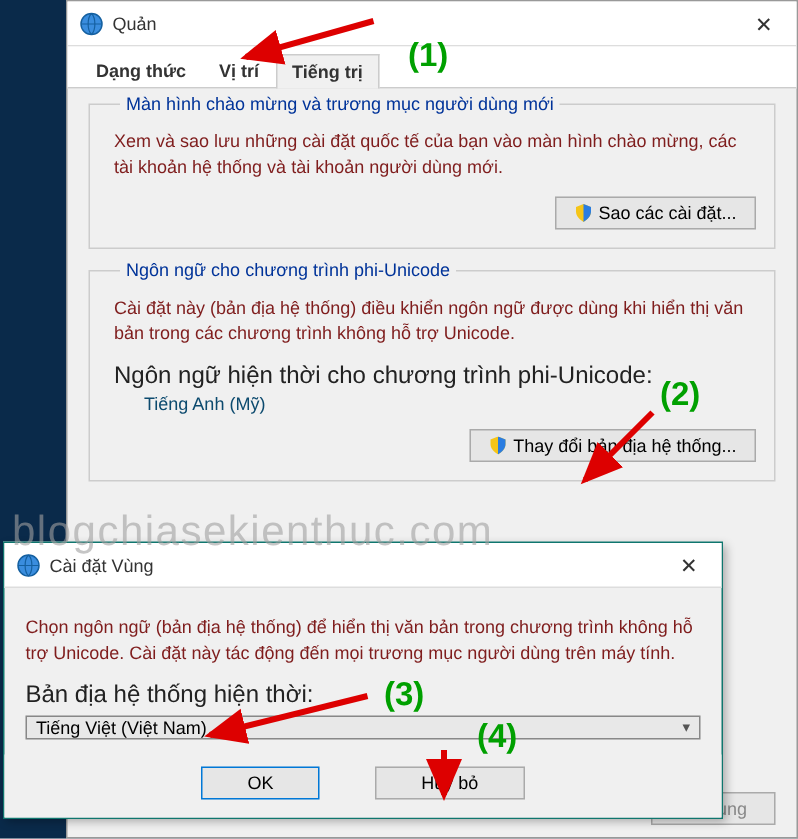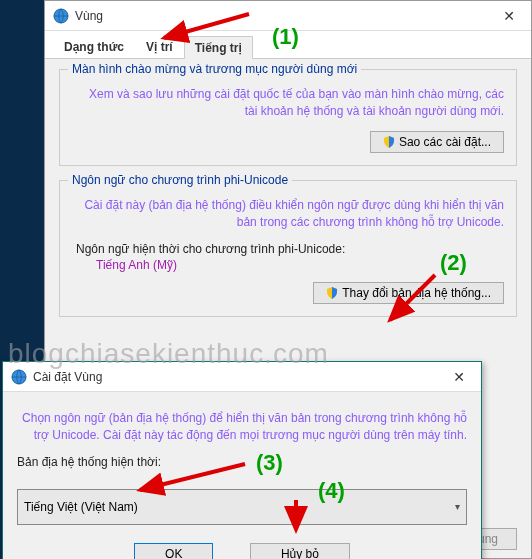--- a/index.html
+++ b/index.html
@@ -48,7 +48,7 @@
         <circle cx="8" cy="8" r="7" fill="#3a8dde" stroke="#1560a0"></circle>
         <path d="M1 8h14M8 1c3 3 3 11 0 14M8 1c-3 3-3 11 0 14" stroke="#1560a0" fill="none" stroke-width="0.8"></path>
       </svg>
-    <span class="title-text">Vùng</span>
+    <span class="title-text">Quản</span>
     <span class="close-x">✕</span>
   </div>
   <div class="tabs">

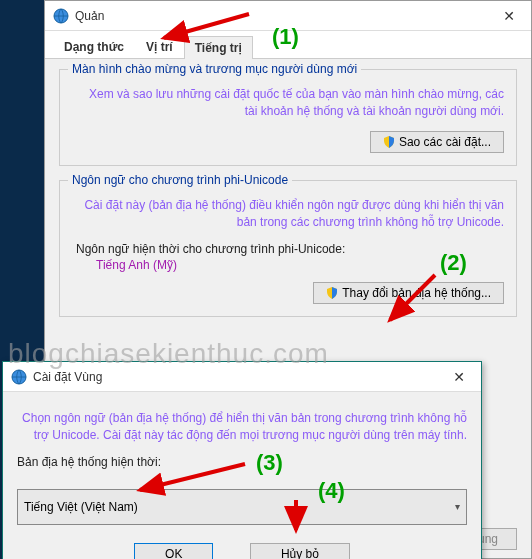--- a/index.html
+++ b/index.html
@@ -15,7 +15,7 @@
   .tab.active { border-color: #ccc; background: #f0f0f0; position: relative; top: 1px; }
   .body1 { padding: 10px 14px; }
   .group { border: 1px solid #ccc; padding: 10px 12px 12px 12px; margin-bottom: 14px; position: relative; }
-  .group-title { position: absolute; top: -8px; left: 8px; background: #f0f0f0; padding: 0 4px; font-size: 12px; color: #003399; }
+  .group-title { position: absolute; top: -8px; left: 20px; background: #f0f0f0; padding: 0 4px; font-size: 12px; color: #003399; }
   .desc { font-size: 12px; color: #8b5cf6; line-height: 1.45; margin: 6px 0 10px 4px; text-align: right; }
   .btn-row { text-align: right; }
   .btn { display: inline-flex; align-items: center; gap: 4px; padding: 3px 12px; font-size: 12px; background: #e6e6e6; border: 1px solid #aaa; cursor: pointer; }

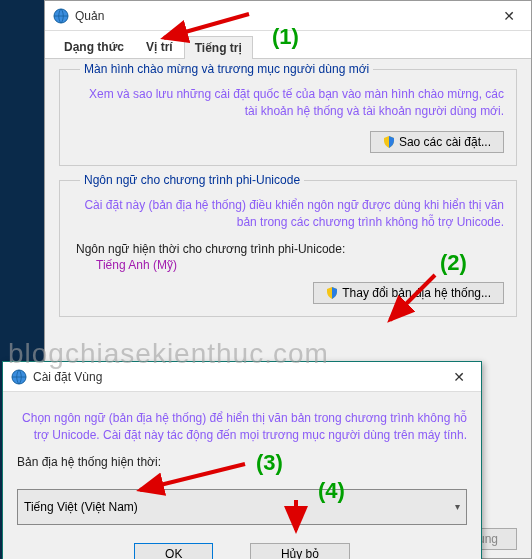--- a/index.html
+++ b/index.html
@@ -16,7 +16,7 @@
   .body1 { padding: 10px 14px; }
   .group { border: 1px solid #ccc; padding: 10px 12px 12px 12px; margin-bottom: 14px; position: relative; }
   .group-title { position: absolute; top: -8px; left: 20px; background: #f0f0f0; padding: 0 4px; font-size: 12px; color: #003399; }
-  .desc { font-size: 12px; color: #8b5cf6; line-height: 1.45; margin: 6px 0 10px 4px; text-align: right; }
+  .desc { font-size: 12px; color: #7f1d1d; line-height: 1.45; margin: 6px 0 10px 4px; }
   .btn-row { text-align: right; }
   .btn { display: inline-flex; align-items: center; gap: 4px; padding: 3px 12px; font-size: 12px; background: #e6e6e6; border: 1px solid #aaa; cursor: pointer; }
   .shield { width: 12px; height: 12px; }

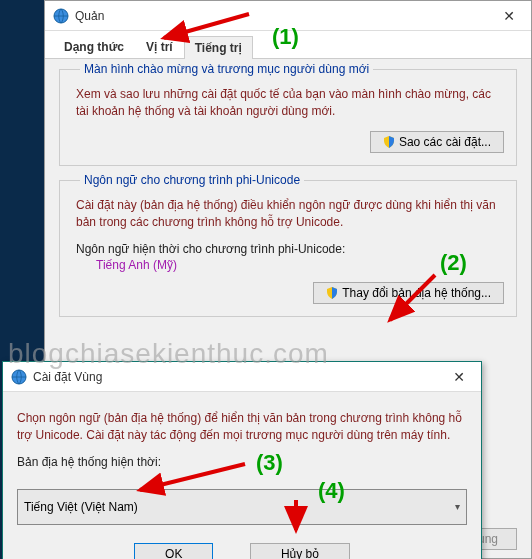--- a/index.html
+++ b/index.html
@@ -20,7 +20,7 @@
   .btn-row { text-align: right; }
   .btn { display: inline-flex; align-items: center; gap: 4px; padding: 3px 12px; font-size: 12px; background: #e6e6e6; border: 1px solid #aaa; cursor: pointer; }
   .shield { width: 12px; height: 12px; }
-  .label { font-size: 12px; color: #222; margin: 8px 0 2px 4px; }
+  .label { font-size: 16px; color: #222; margin: 8px 0 2px 4px; }
   .value { font-size: 12px; color: #a21caf; margin: 2px 0 10px 24px; }
   .footer { position: absolute; bottom: 8px; right: 14px; }
   .footer .btn { padding: 3px 18px; }

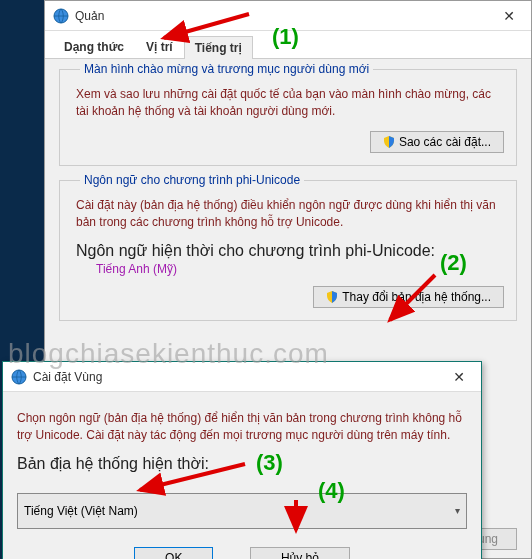--- a/index.html
+++ b/index.html
@@ -21,7 +21,7 @@
   .btn { display: inline-flex; align-items: center; gap: 4px; padding: 3px 12px; font-size: 12px; background: #e6e6e6; border: 1px solid #aaa; cursor: pointer; }
   .shield { width: 12px; height: 12px; }
   .label { font-size: 16px; color: #222; margin: 8px 0 2px 4px; }
-  .value { font-size: 12px; color: #a21caf; margin: 2px 0 10px 24px; }
+  .value { font-size: 12px; color: #0c4a6e; margin: 2px 0 10px 24px; }
   .footer { position: absolute; bottom: 8px; right: 14px; }
   .footer .btn { padding: 3px 18px; }
   .btn.disabled { color: #888; }

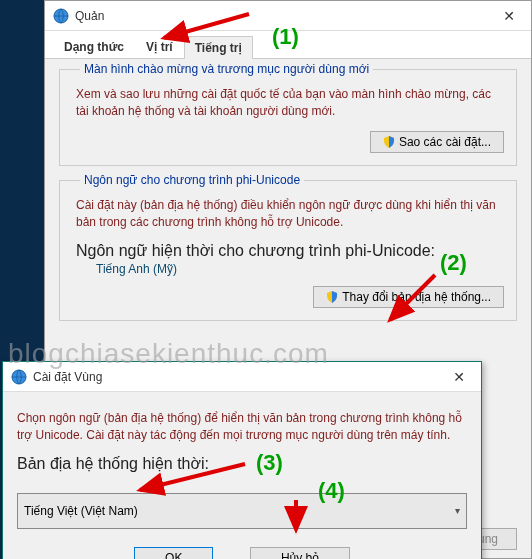--- a/index.html
+++ b/index.html
@@ -29,7 +29,7 @@
   .win2 { left: 2px; top: 361px; width: 480px; border: 1px solid #0f766e; box-shadow: 2px 2px 6px rgba(0,0,0,0.3); }
   .win2 .titlebar { background: #fff; }
   .body2 { padding: 12px 14px 10px 14px; }
-  .combo { width: 100%; height: 36px; font-size: 12px; border: 1px solid #888; background: #e8e8e8; padding: 0 6px; display: flex; align-items: center; justify-content: space-between; cursor: pointer; margin-top: 20px; }
+  .combo { width: 100%; height: 16px; font-size: 12px; border: 1px solid #888; background: #e8e8e8; padding: 0 6px; display: flex; align-items: center; justify-content: space-between; cursor: pointer; margin-top: 4px; }
   .combo .chev { font-size: 10px; color: #555; }
   .dlg-buttons { text-align: center; padding: 8px 0 12px 0; background: #f0f0f0; }
   .dlg-buttons .btn { padding: 3px 30px; margin: 0 16px; }

